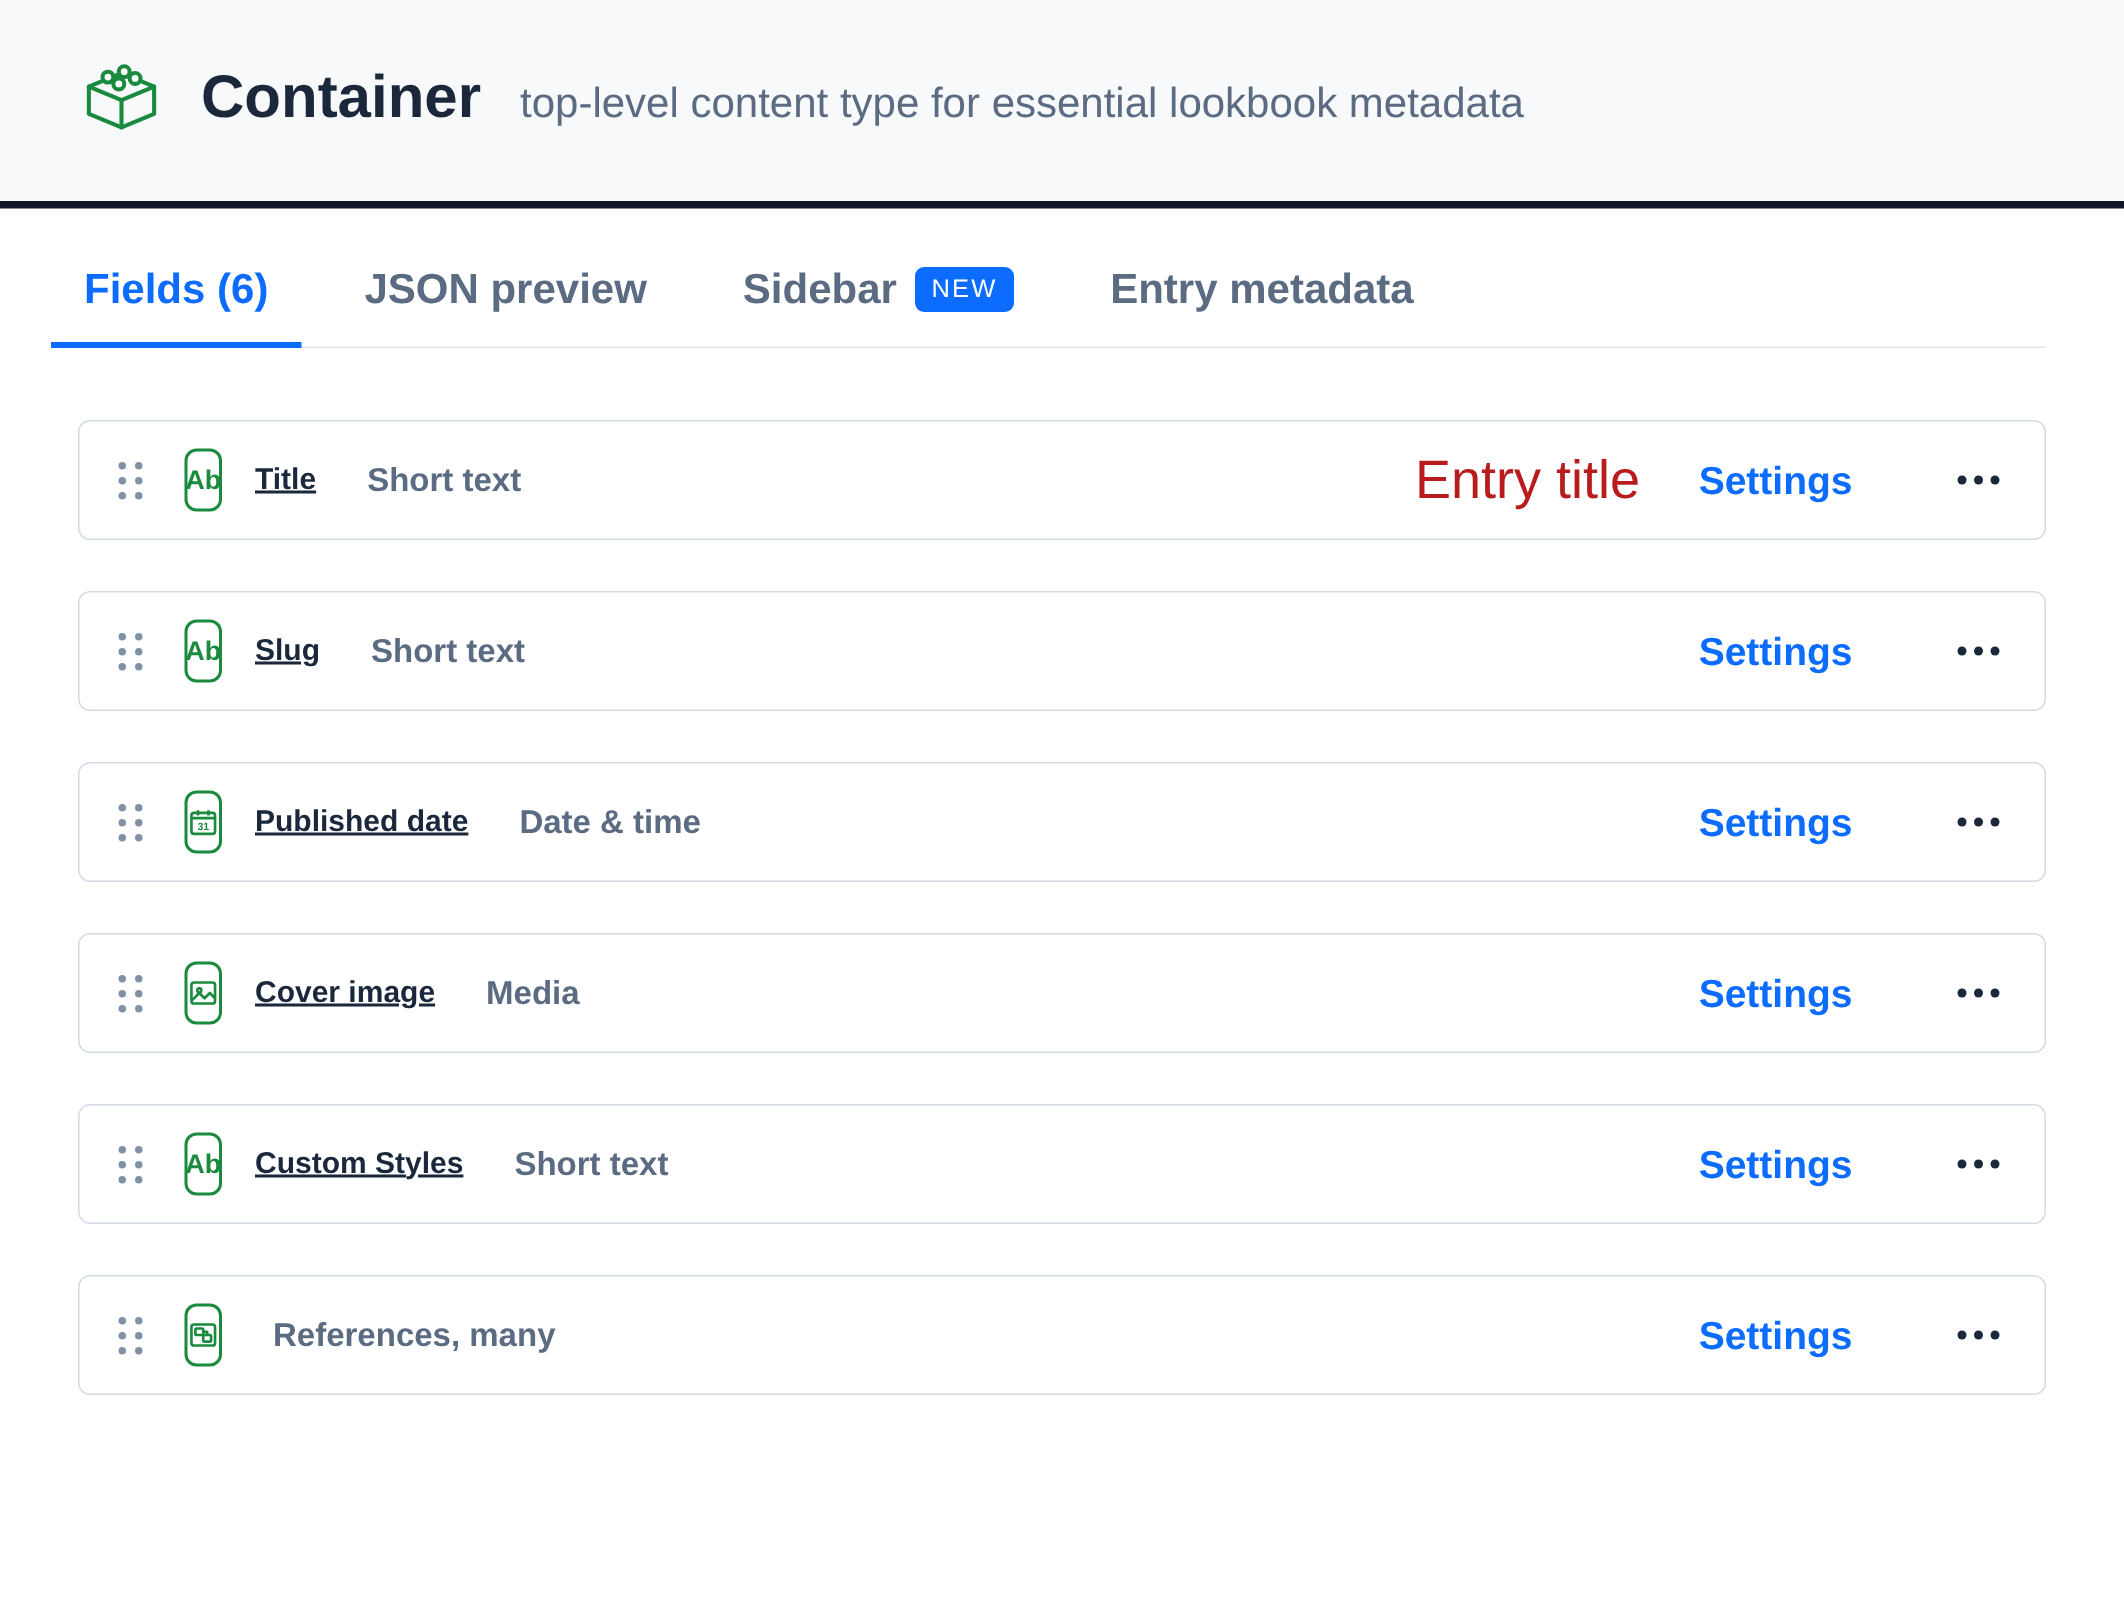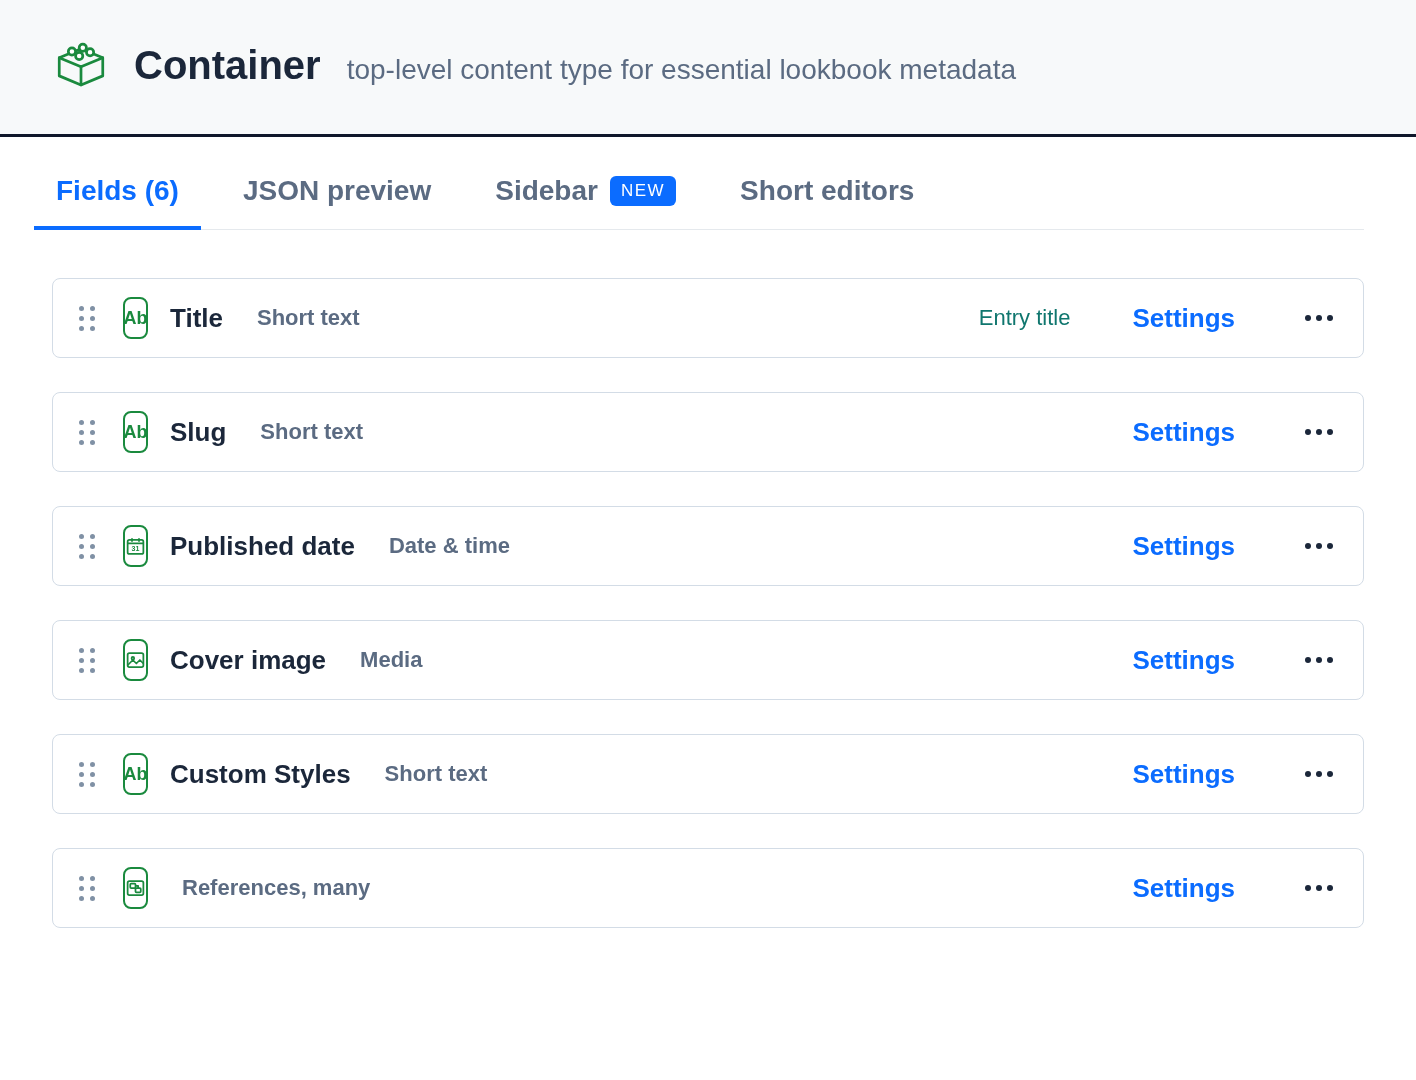--- a/index.html
+++ b/index.html
@@ -10,7 +10,7 @@
     gap: 24px;
     padding: 36px 68px 40px 52px;
     background: #f7f9fa;
-    border-bottom: 3px solid #0f172a;
+    border-bottom: 5px solid #0f172a;
   }
   .header-icon {
     width: 58px; height: 58px;

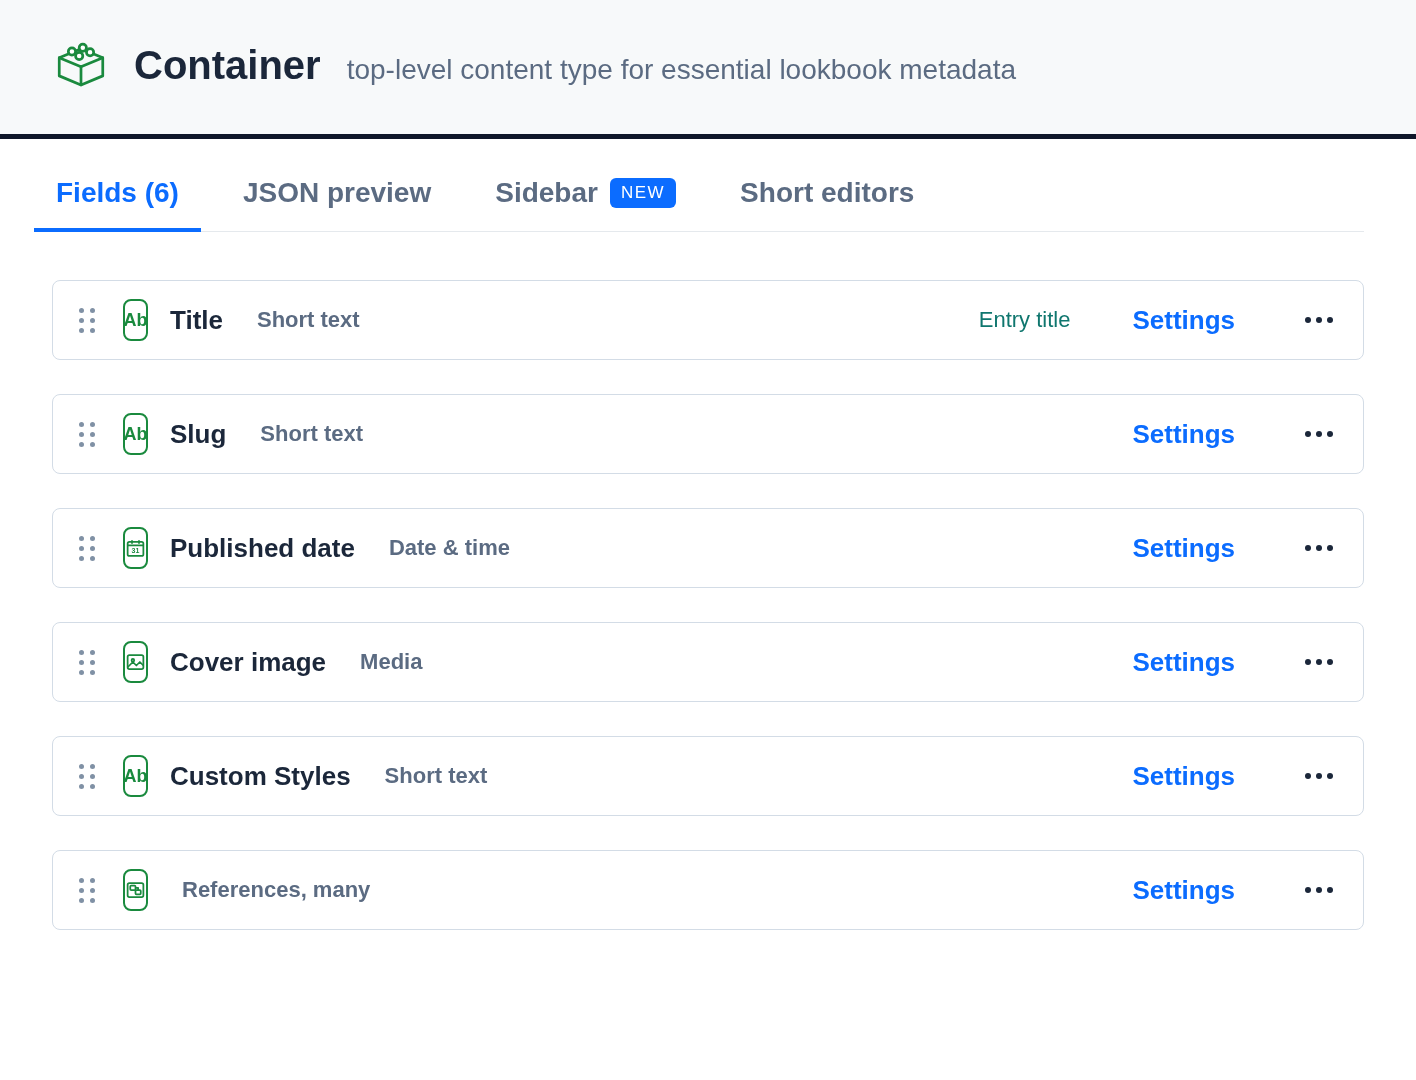--- a/index.html
+++ b/index.html
@@ -174,7 +174,7 @@
     <span class="badge-new">NEW</span>
   </div>
   <div class="tab">
-    <span>Short editors</span>
+    <span>Entry metadata</span>
   </div>
 </div>
 

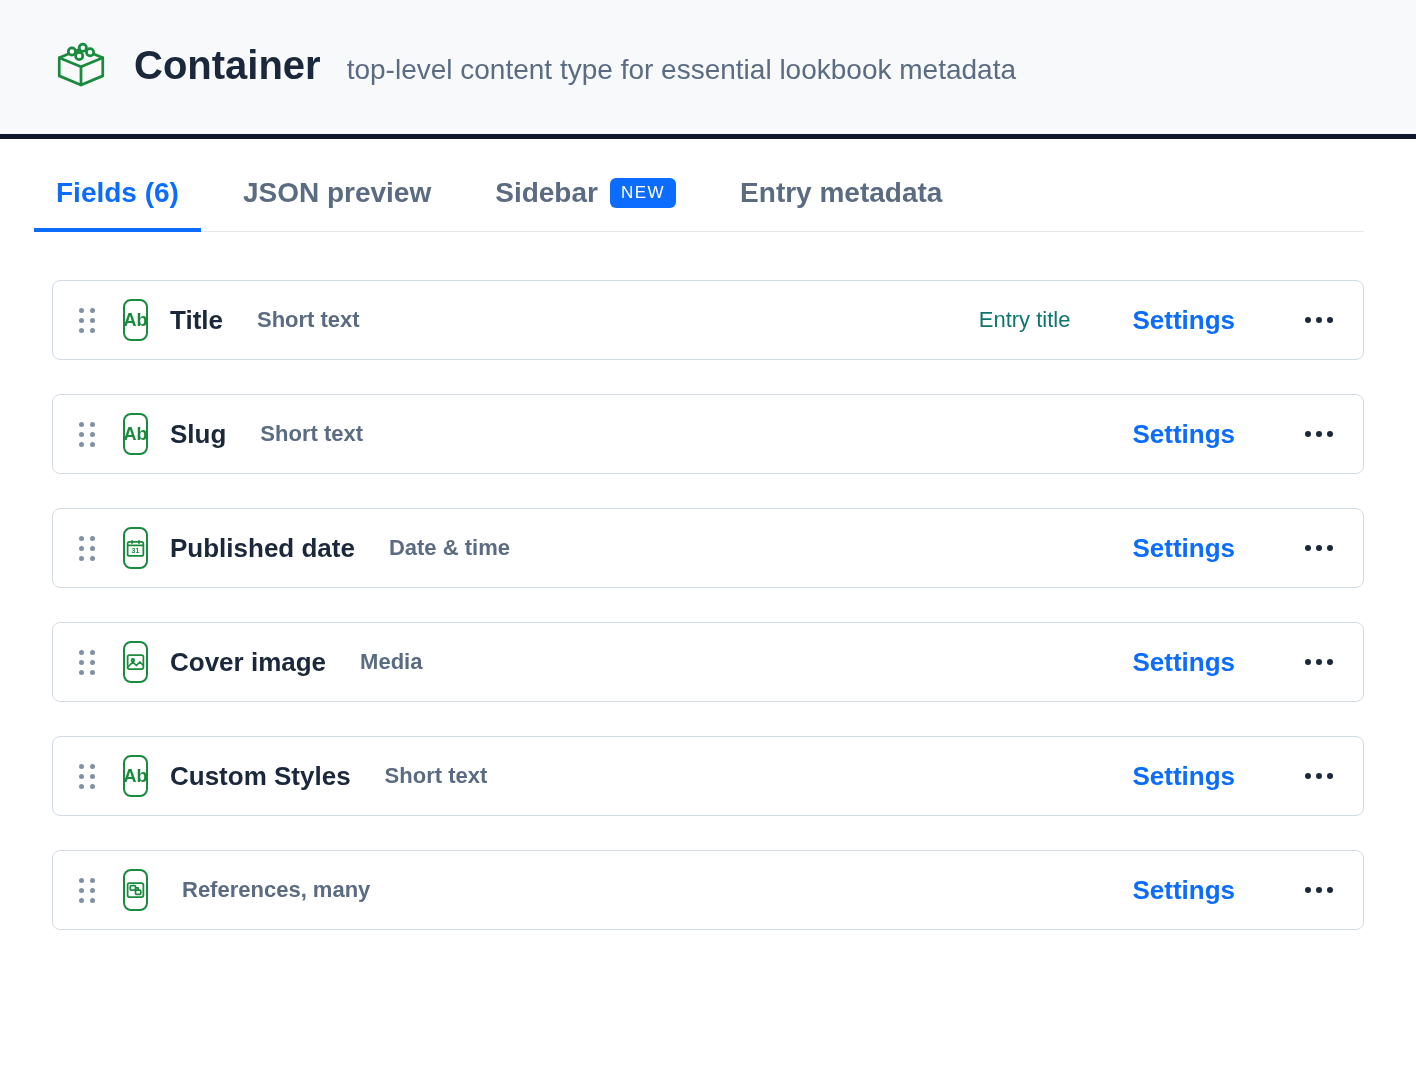--- a/index.html
+++ b/index.html
@@ -107,9 +107,10 @@
     font-size: 18px; font-weight: 700;
   }
   .field-name {
-    font-size: 26px;
+    font-size: 20px;
     font-weight: 700;
     color: #1b273a;
+    text-decoration: underline;
   }
   .field-type {
     font-size: 22px;

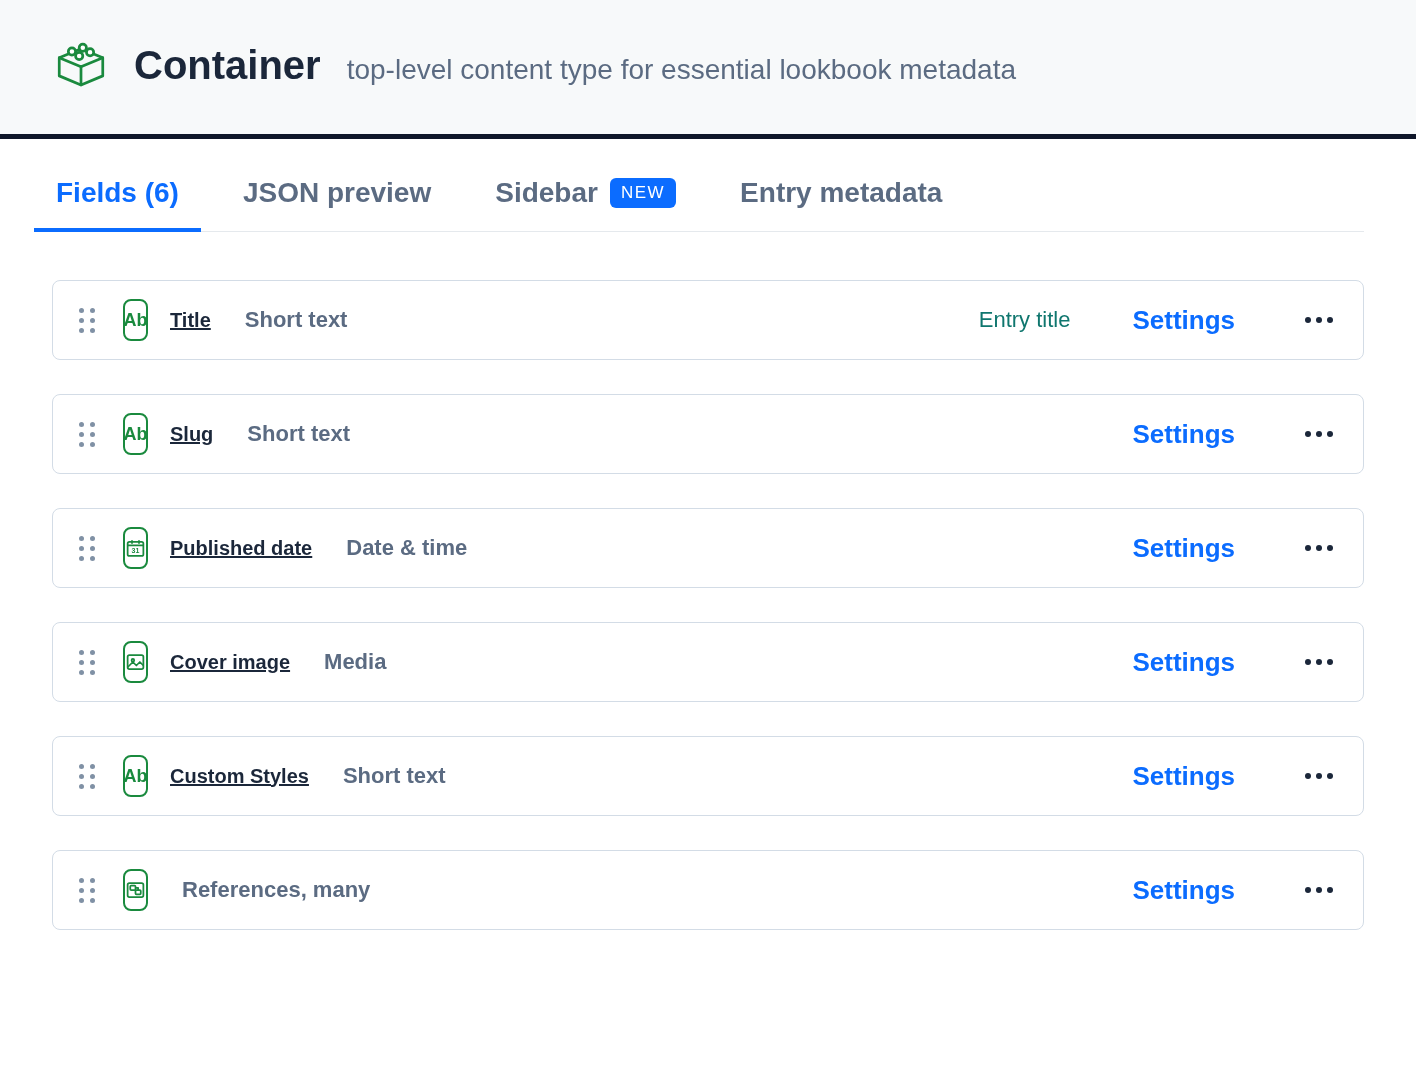--- a/index.html
+++ b/index.html
@@ -120,9 +120,9 @@
   }
   .spacer { flex: 1 1 auto; }
   .field-meta {
-    font-size: 22px;
-    color: #0f766e;
-    margin-right: 40px;
+    font-size: 36px;
+    color: #b91c1c;
+    margin-right: 17px;
   }
   .settings-link {
     font-size: 26px;

